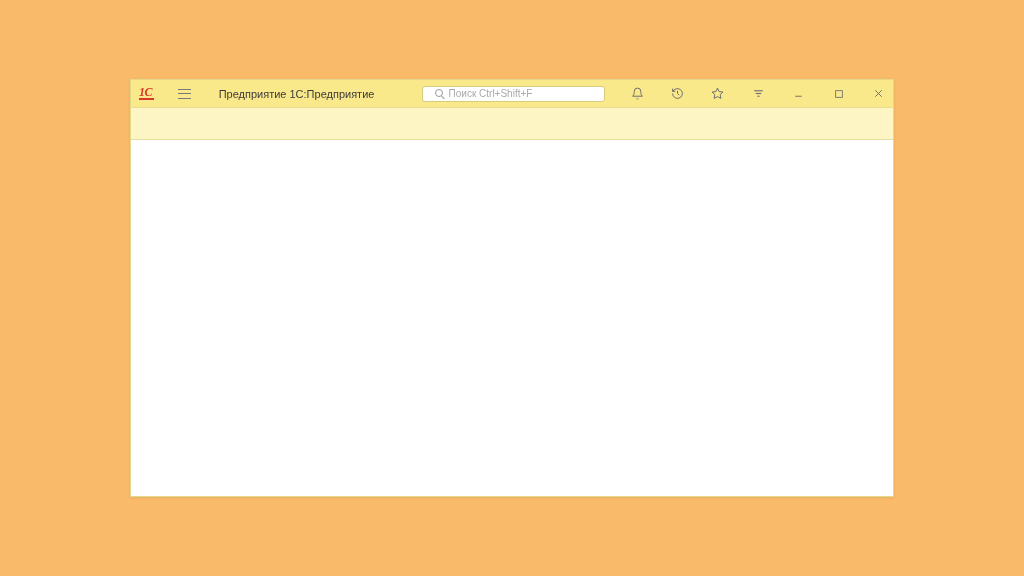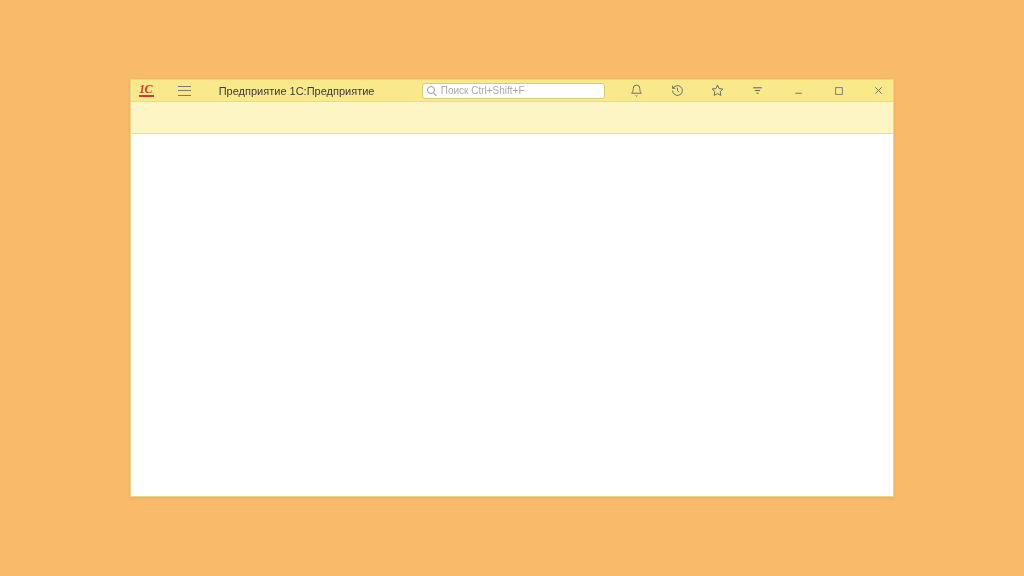--- a/index.html
+++ b/index.html
@@ -23,7 +23,7 @@
       border: 1px solid #e4d98a;
     }
     .titlebar {
-      height: 22px;
+      height: 28px;
       background: #fae98b;
       display: flex;
       align-items: center;

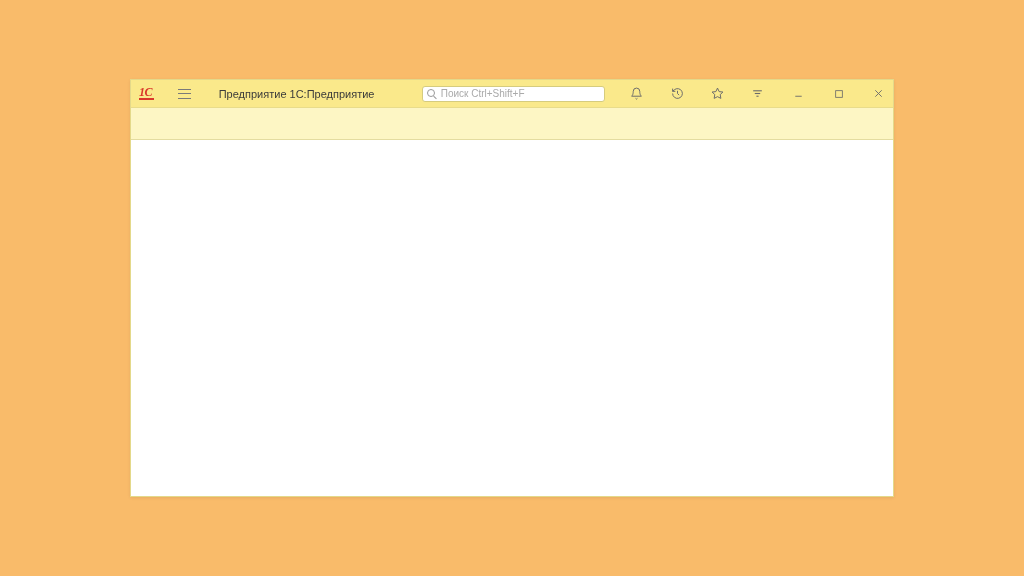--- a/index.html
+++ b/index.html
@@ -71,7 +71,7 @@
       border-radius: 3px;
       height: 16px;
       width: 200px;
-      padding: 0 4px;
+      padding: 0 12px;
       gap: 4px;
     }
     .search-icon {

